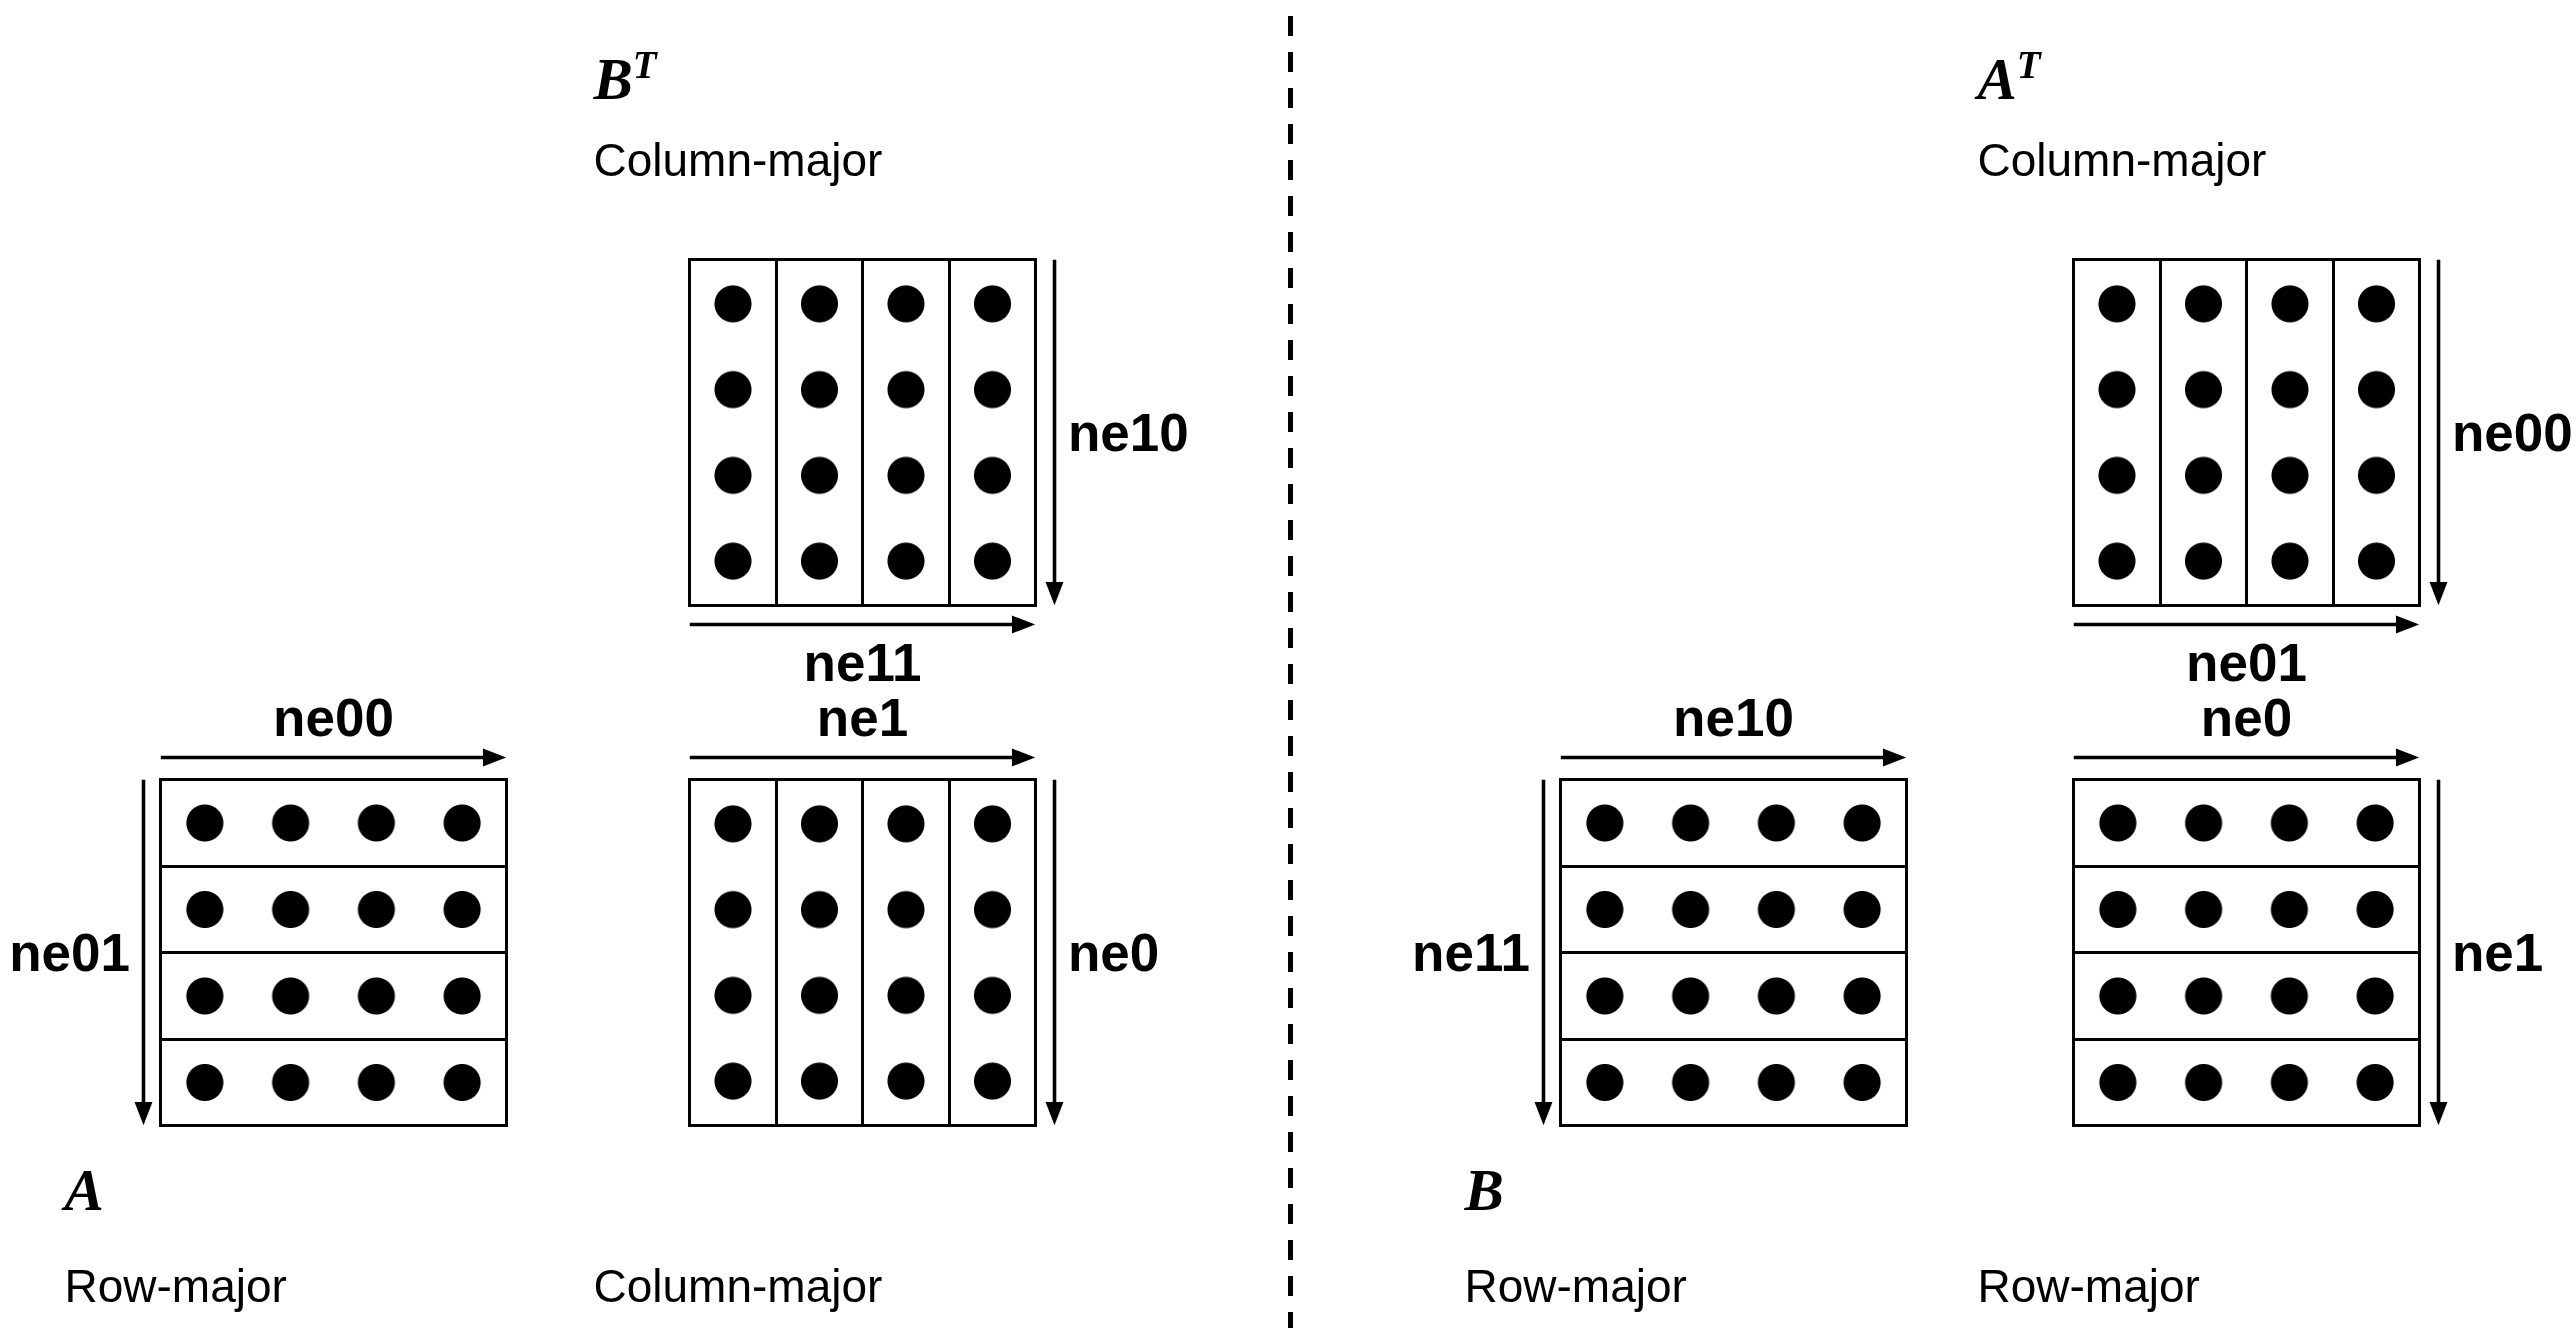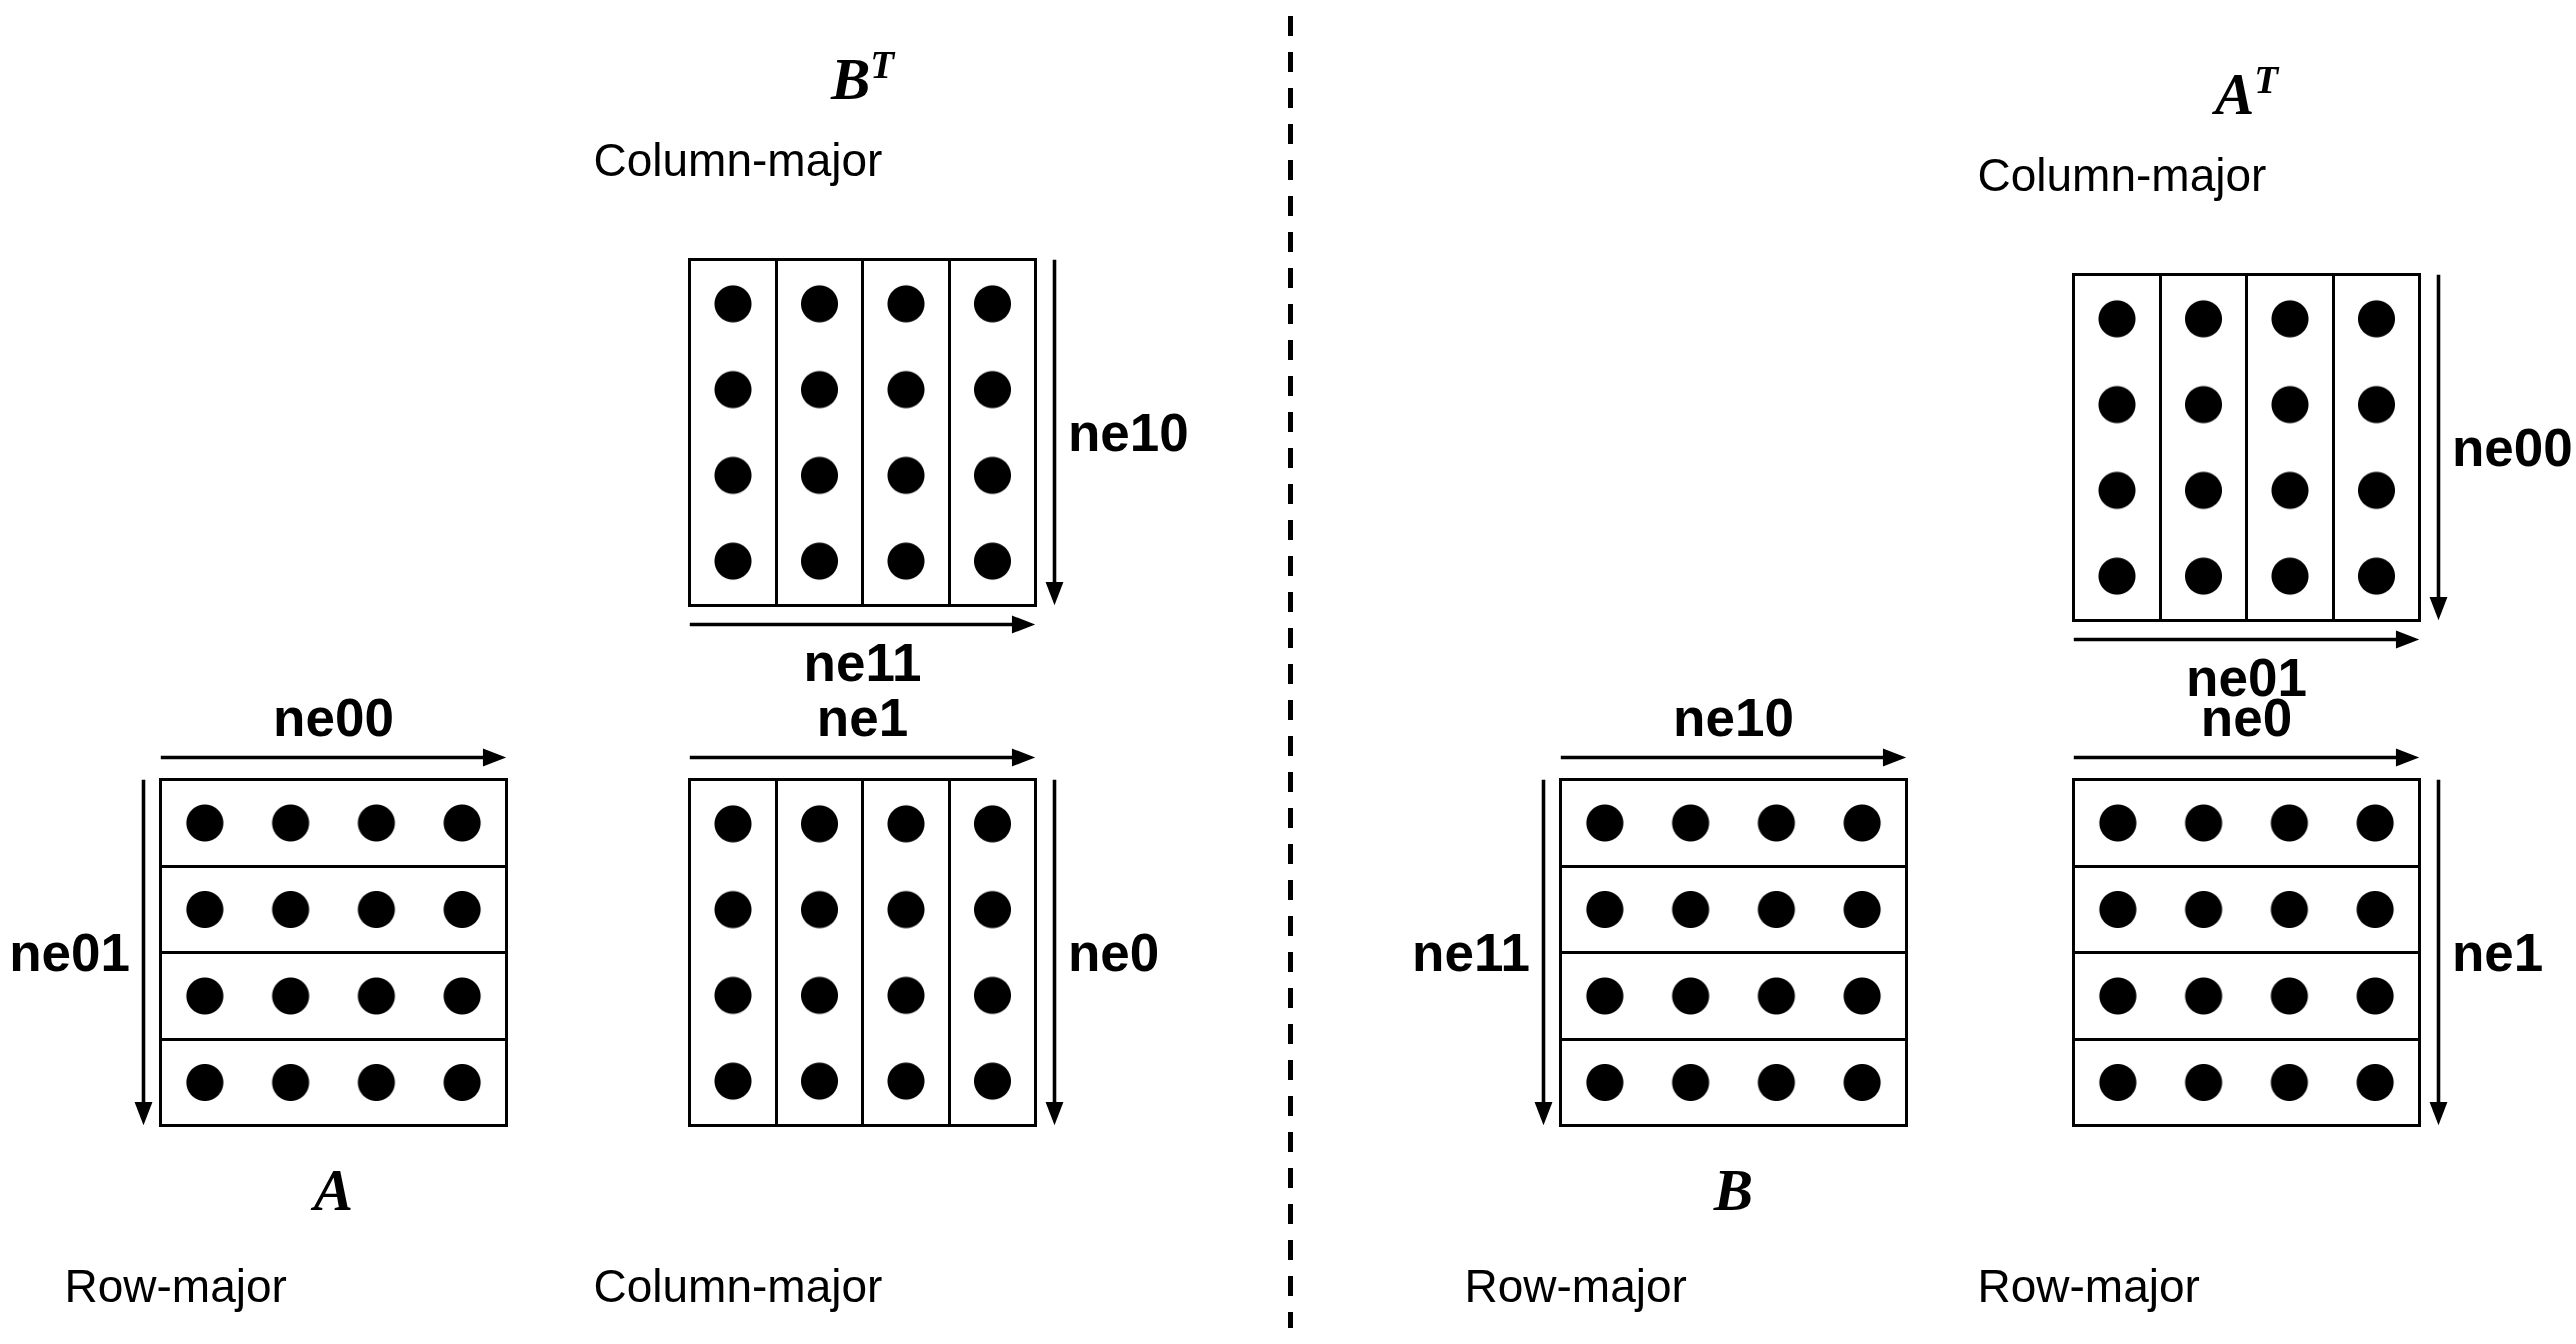--- a/index.html
+++ b/index.html
@@ -66,7 +66,6 @@
   .formula {
     position:absolute;
     left:calc(50% - 269px); width:538px;
-    text-align:center;
     font-family:"Liberation Serif", serif;
     font-style:italic;
     font-weight:bold;

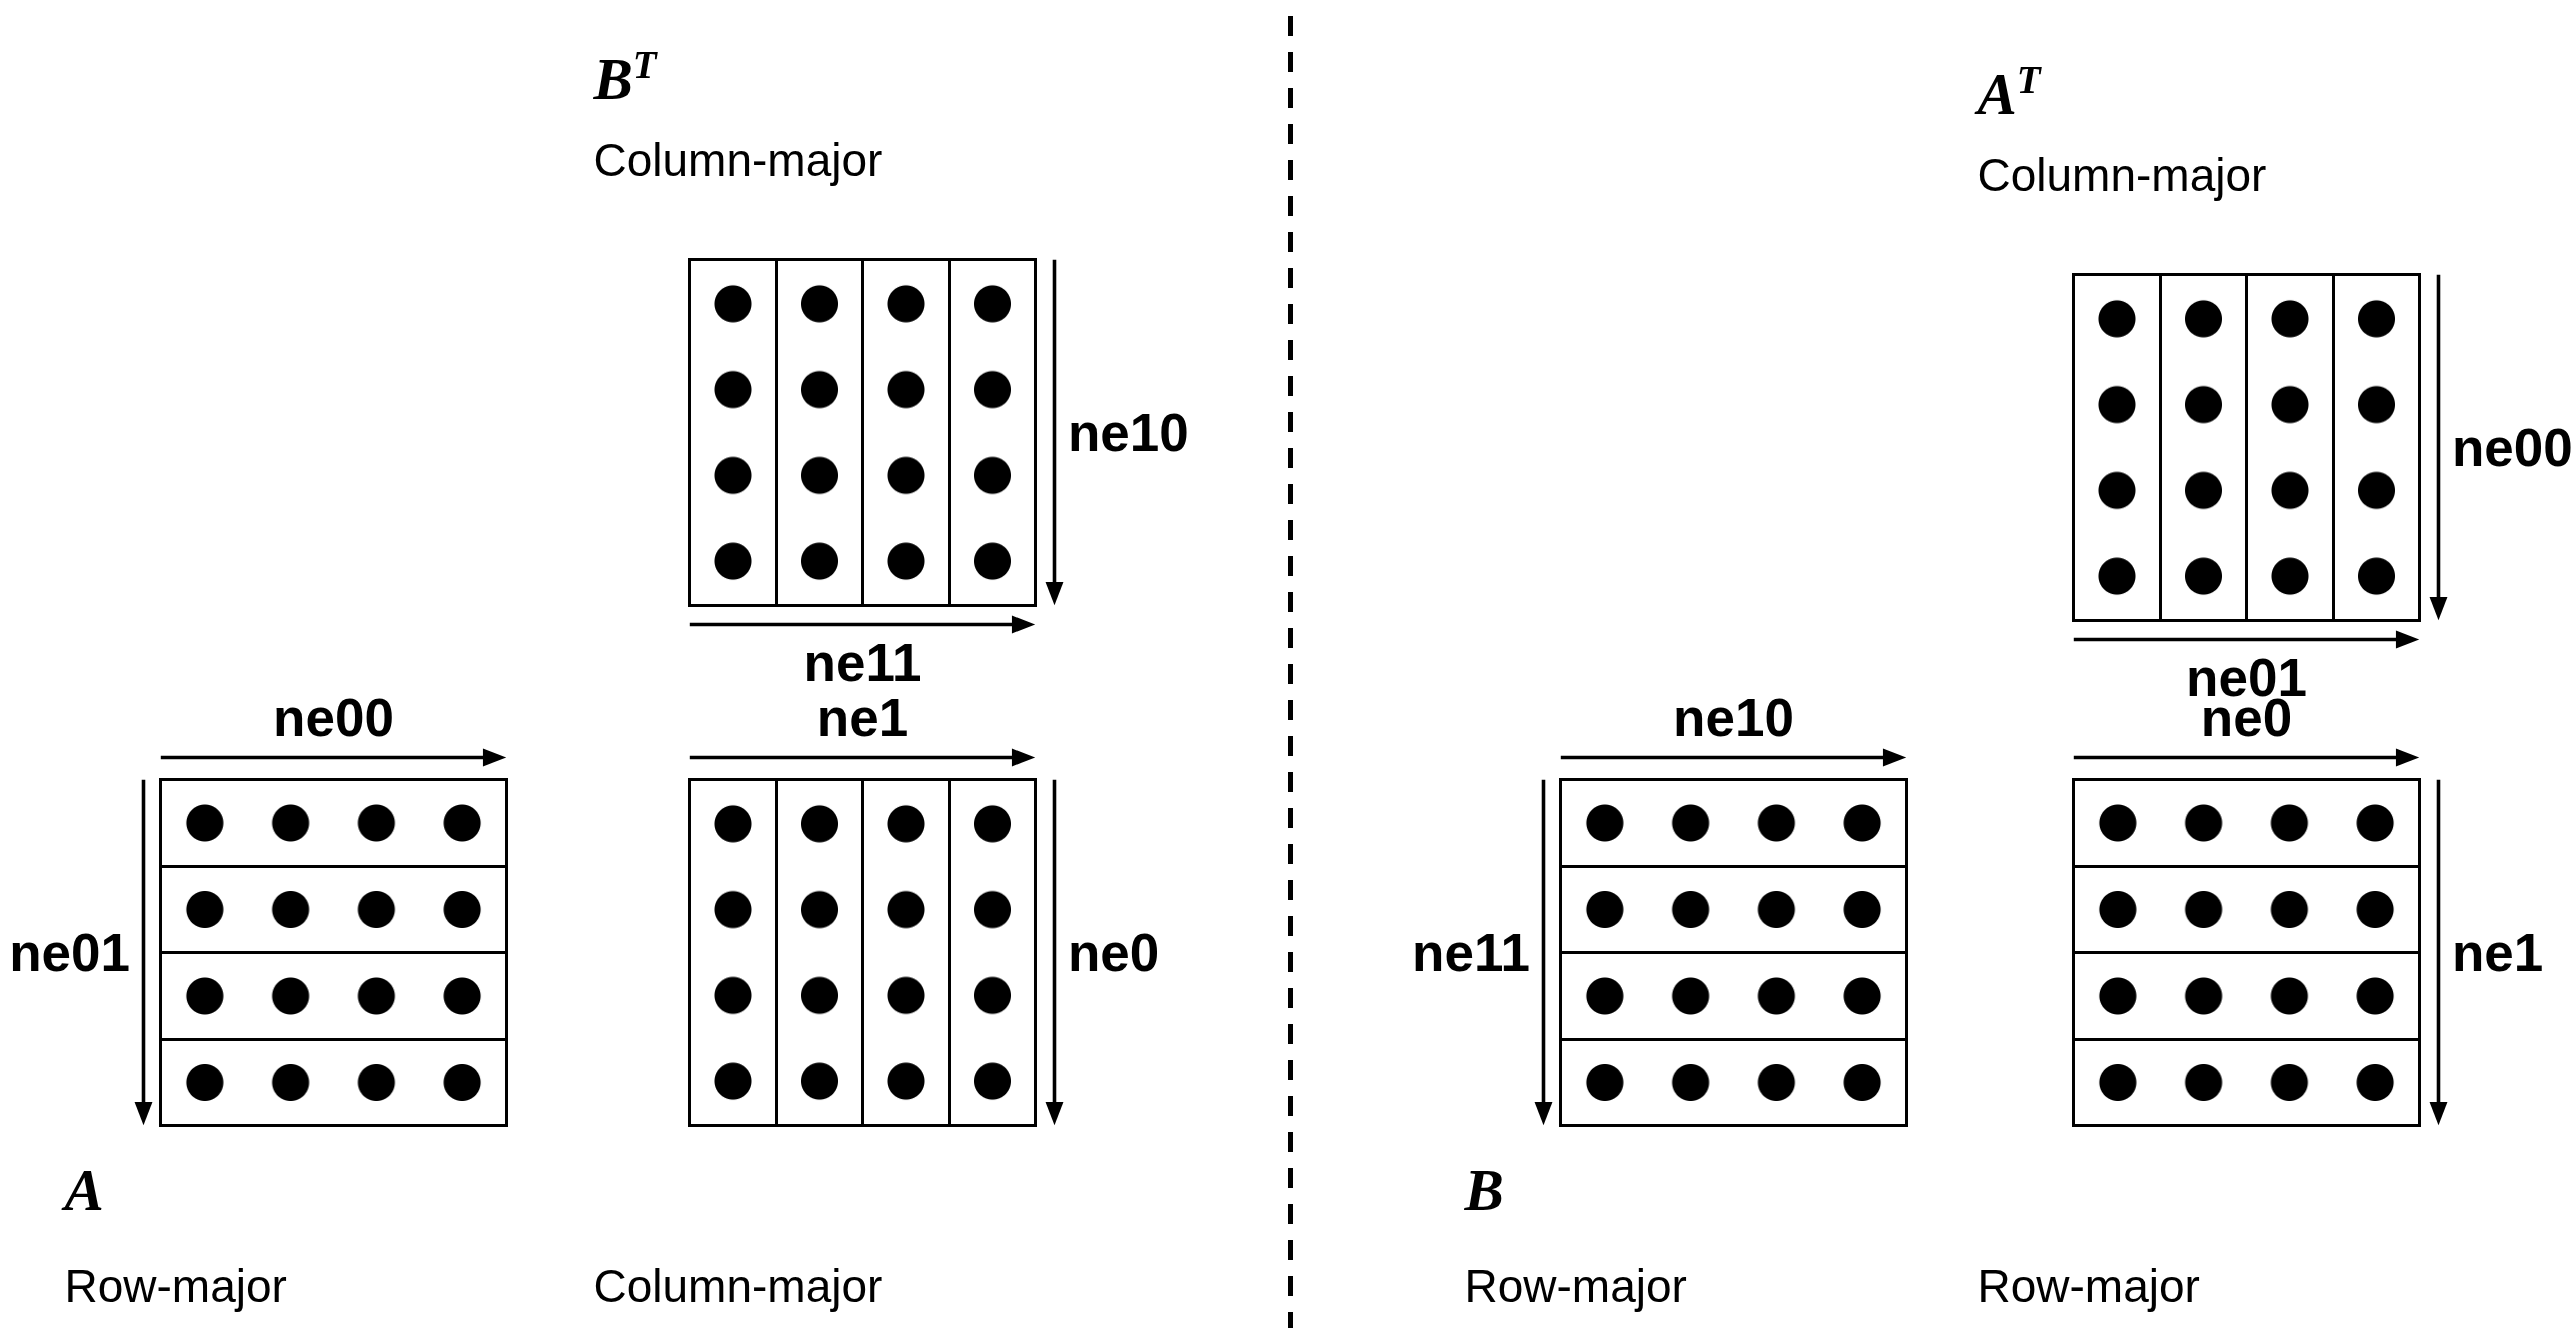--- a/index.html
+++ b/index.html
@@ -158,7 +158,7 @@
   <div class="layoutlbl below">Column-major</div>
 </div>
 
-<div class="mgroup" style="left:2072px; top:258px;margin-top:15px;">
+<div class="mgroup" style="left:2072px; top:258px;">
   <div class="formula above">
     <span>A</span><sup>T</sup>
   </div>

